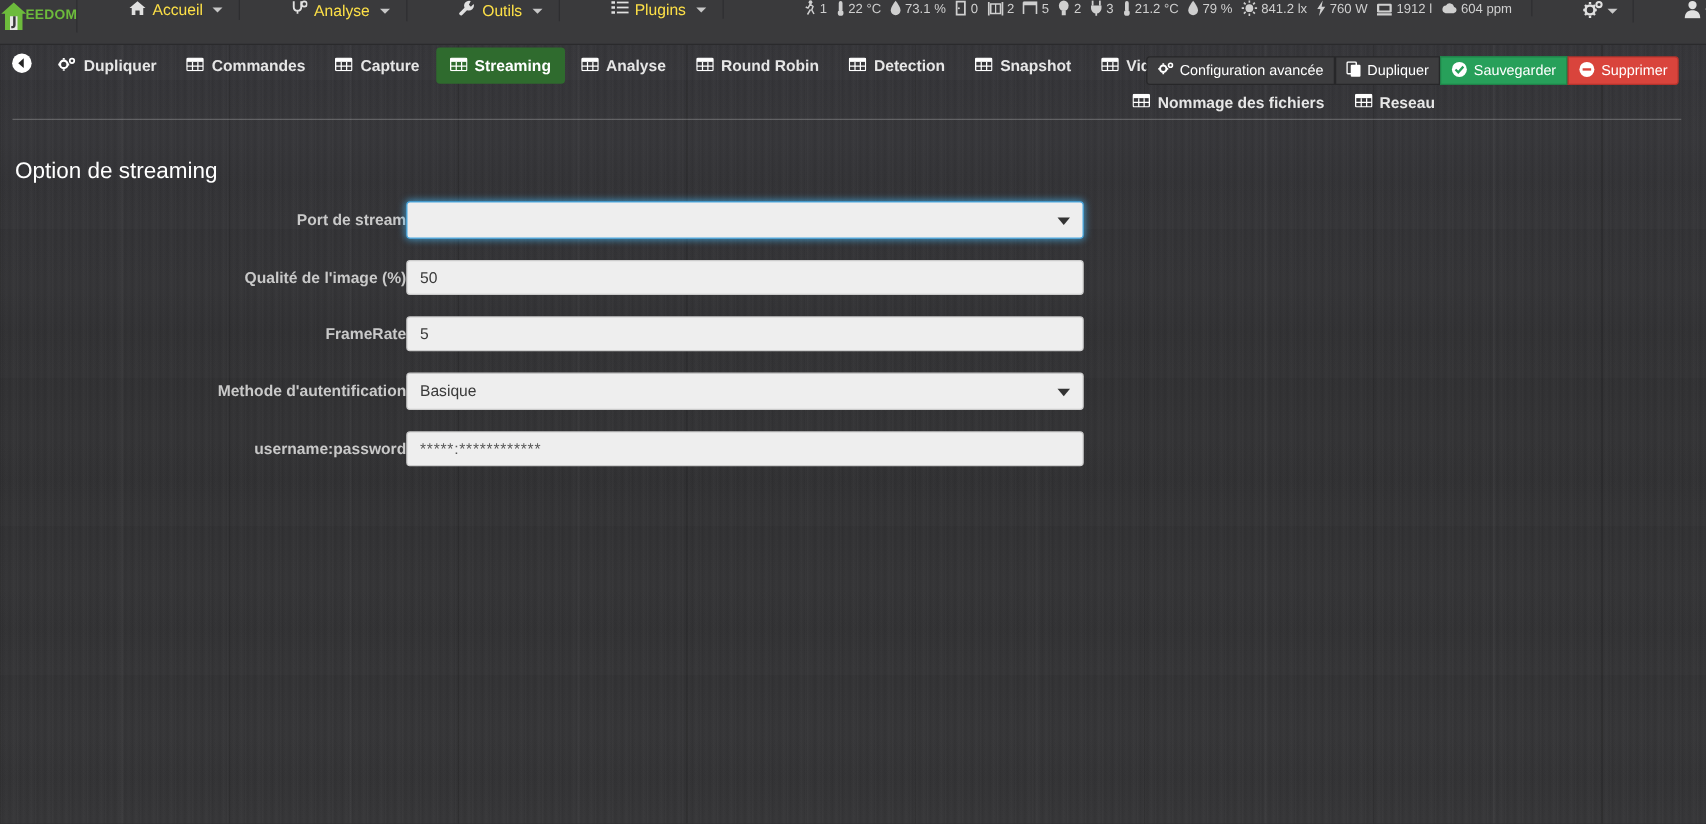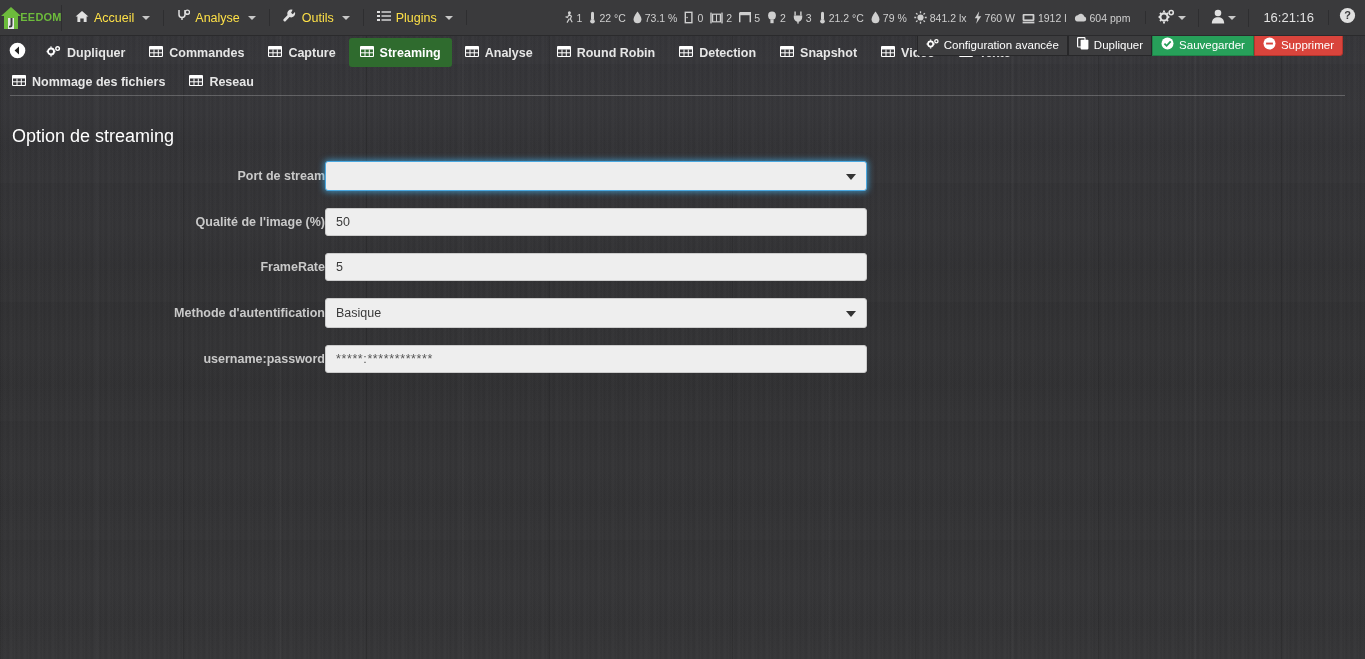--- a/index.html
+++ b/index.html
@@ -44,9 +44,10 @@
     position: absolute; top: 0; left: 0;
     width: 1365px; height: 36px;
     background: #3a3a3c;
-    display: flex; align-items: center;
+    display: flex; align-items: flex-start;
     border-bottom: 1px solid #2a2a2c;
     z-index: 20;
+    gap: 28px;
   }
   .brand {
     width: 62px; display: flex; align-items: center; justify-content: center;

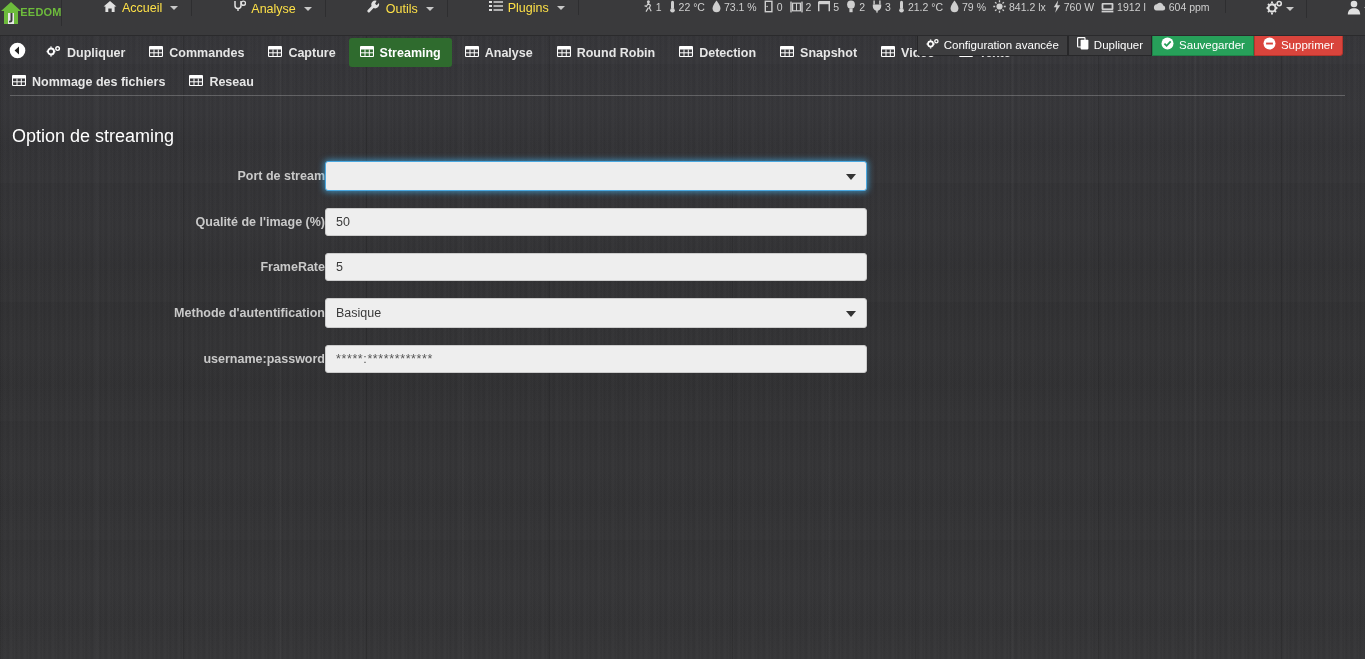--- a/index.html
+++ b/index.html
@@ -126,7 +126,7 @@
 
   
   .actions {
-    position: absolute; top: 0; right: 22px;
+    position: absolute; top: 12px; right: 22px;
     display: flex; align-items: center; height: 17px;
   }
   .abtn {

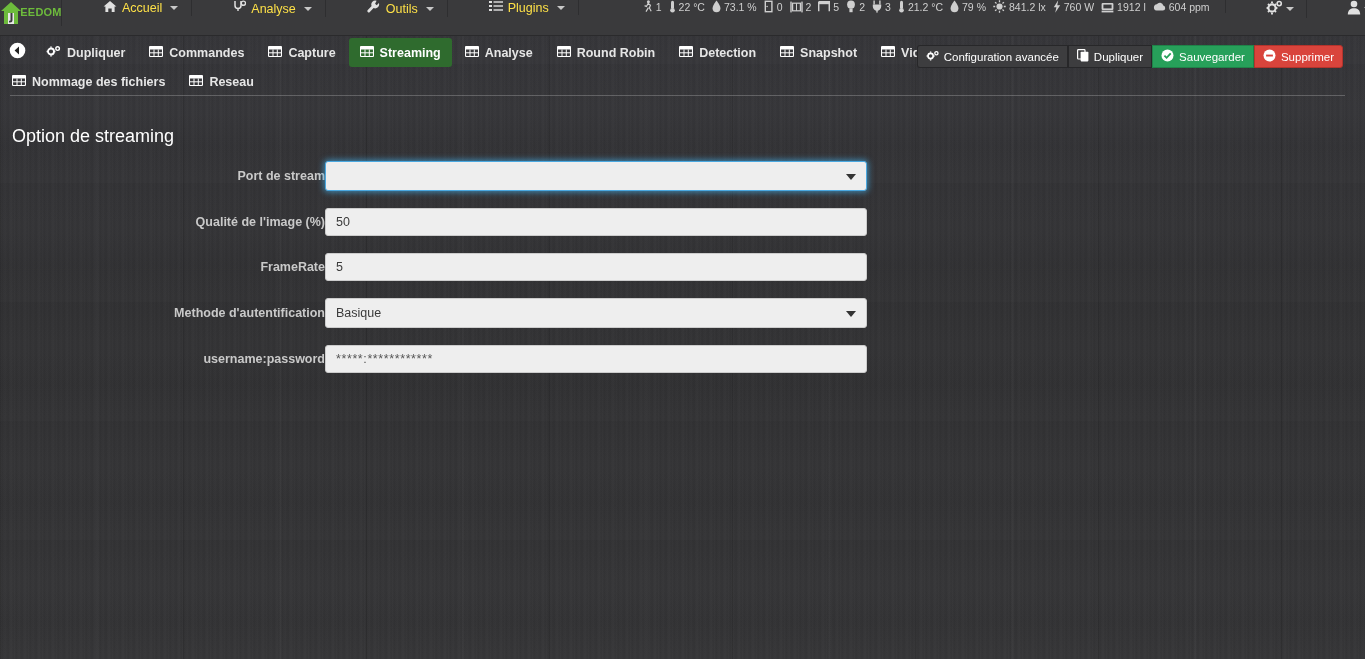--- a/index.html
+++ b/index.html
@@ -121,7 +121,7 @@
   .tabs-row2 {
     position: absolute; top: 33px; left: 0;
     width: 1365px; display: flex; align-items: center;
-    padding-right: 205px; height: 26px;
+    justify-content: flex-end; padding-right: 205px; height: 26px;
   }
 
   

